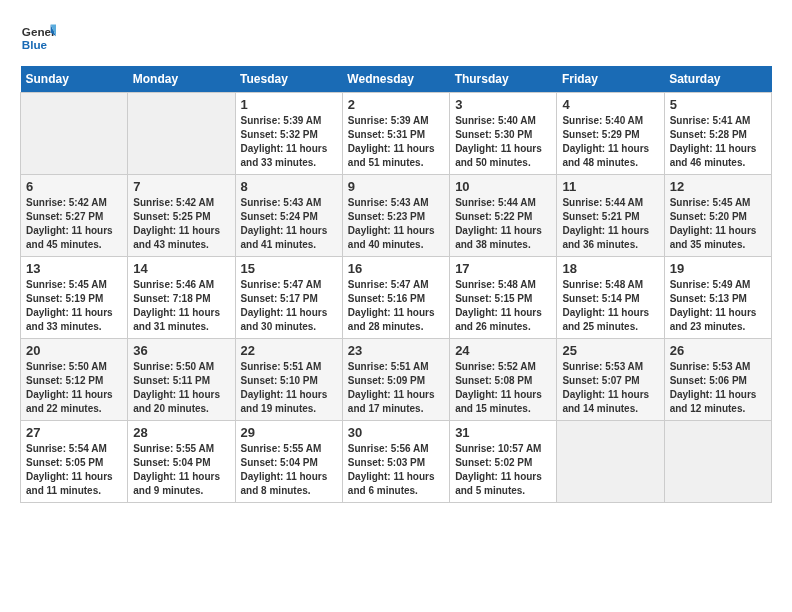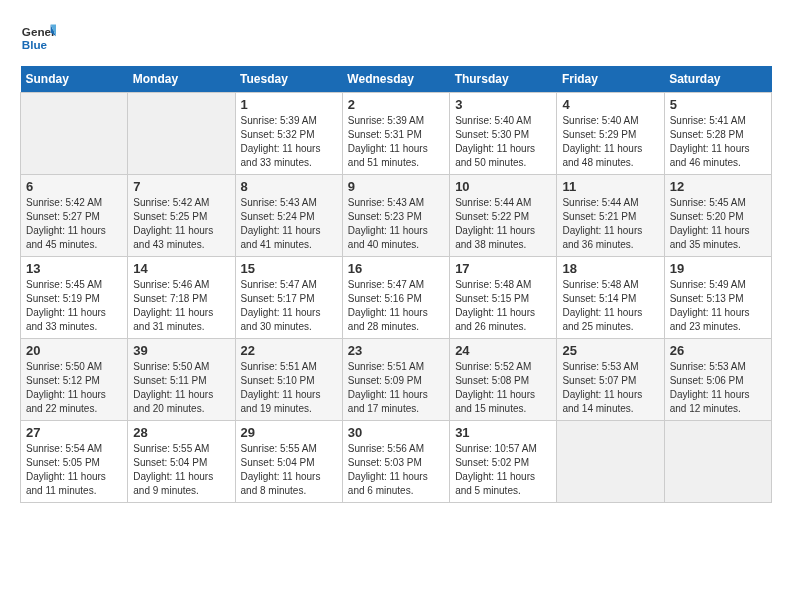--- a/index.html
+++ b/index.html
@@ -73,6 +73,7 @@
       font-size: 10px;
       color: #333;
       line-height: 1.4;
+      font-weight: bold;
     }
     .empty-cell {
       background: #f0f0f0 !important;

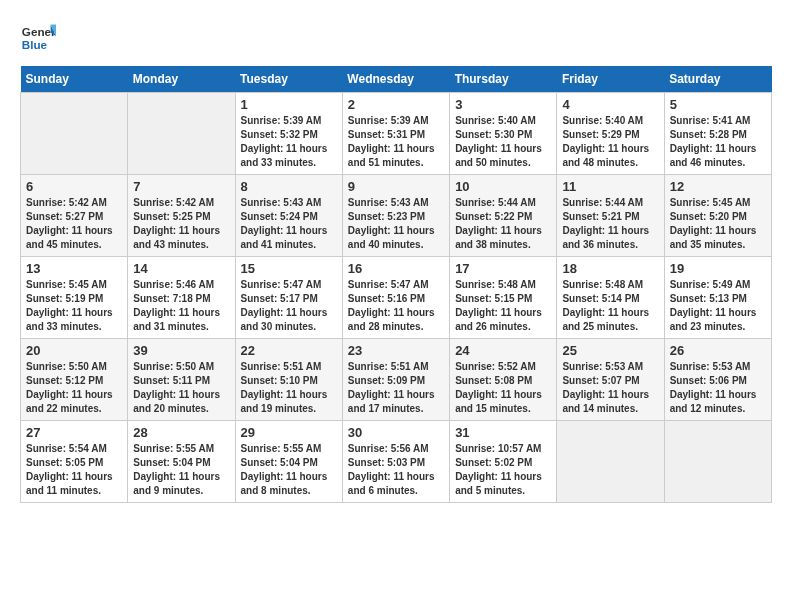--- a/index.html
+++ b/index.html
@@ -200,7 +200,7 @@
           <div class="day-info"><span>Sunrise: 5:50 AM</span><br><span>Sunset: 5:12 PM</span><br><span>Daylight: 11 hours</span><br><span>and 22 minutes.</span></div>
         </td>
         <td>
-          <div class="day-num">39</div>
+          <div class="day-num">36</div>
           <div class="day-info"><span>Sunrise: 5:50 AM</span><br><span>Sunset: 5:11 PM</span><br><span>Daylight: 11 hours</span><br><span>and 20 minutes.</span></div>
         </td>
         <td>

